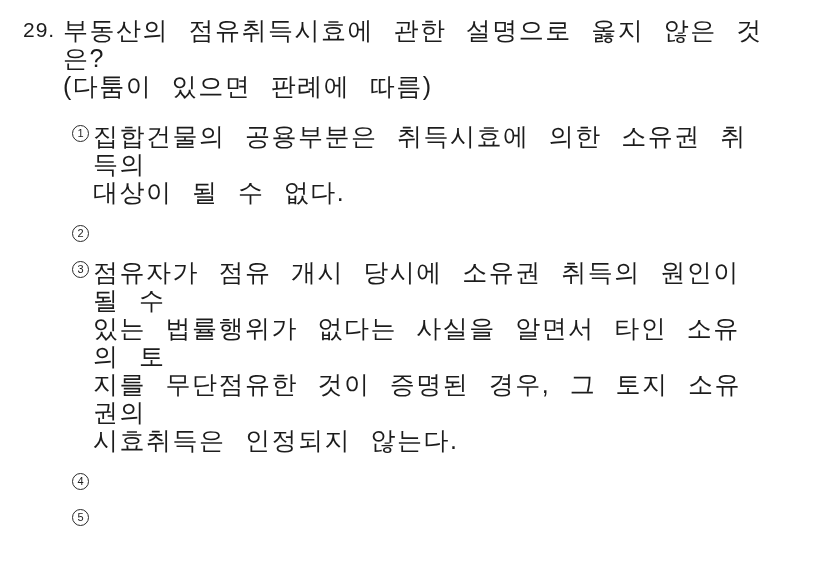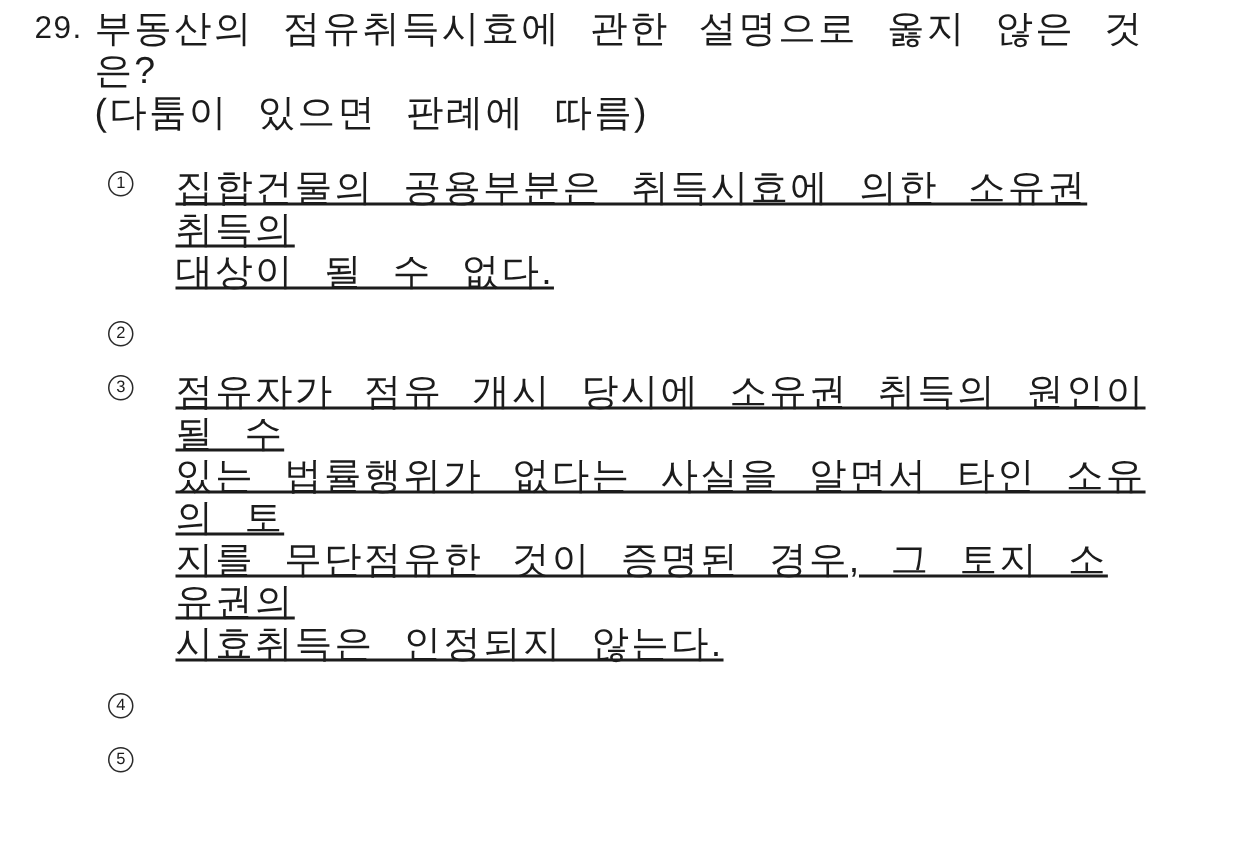--- a/index.html
+++ b/index.html
@@ -15,7 +15,7 @@
     color: #1c1c1c;
   }
   .page {
-    padding-top: 5px;
+    padding-top: 16px;
     width: 764px;
   }
   .text {

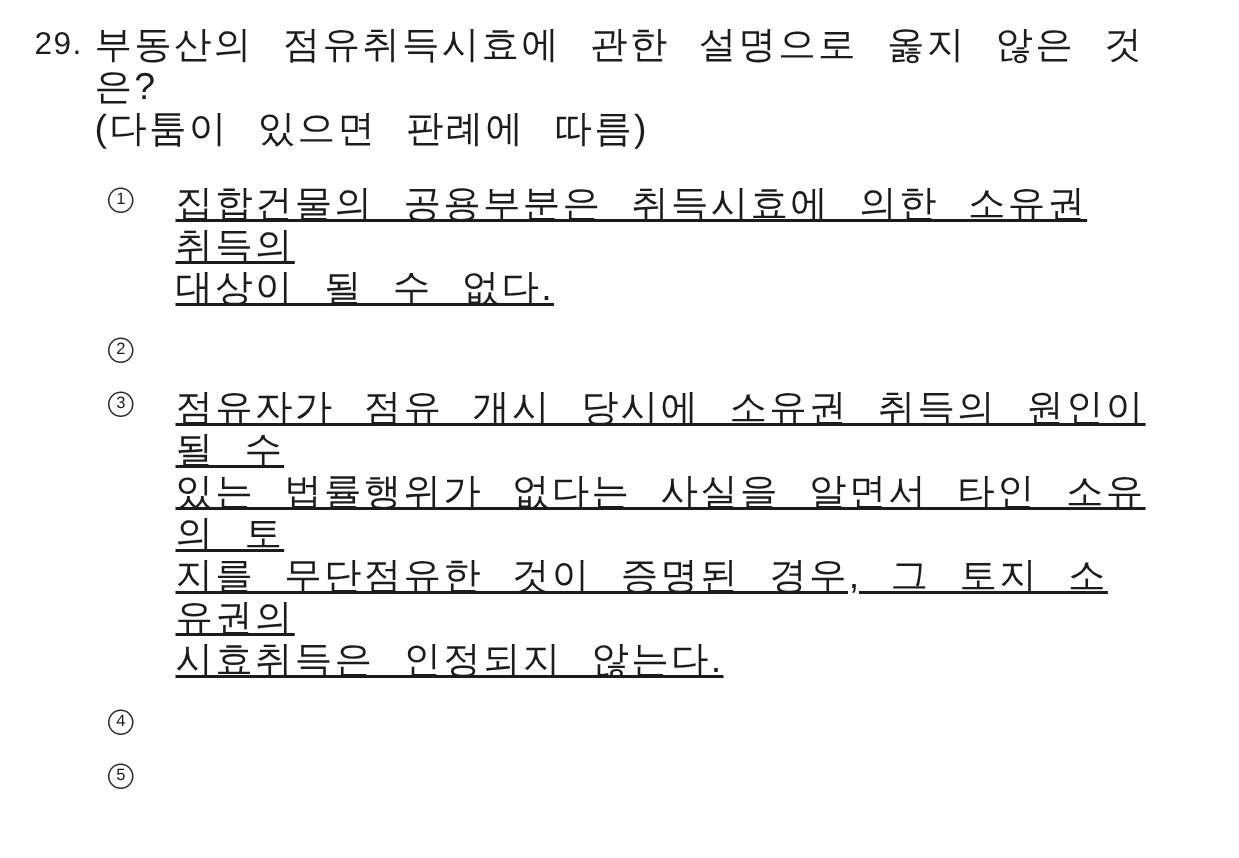--- a/index.html
+++ b/index.html
@@ -66,8 +66,7 @@
   }
   .c-text {
     flex: 1;
-    margin-left: 28px;
-    text-decoration: underline;
+    margin-left: 4px;
   }
 </style>
 </head>

